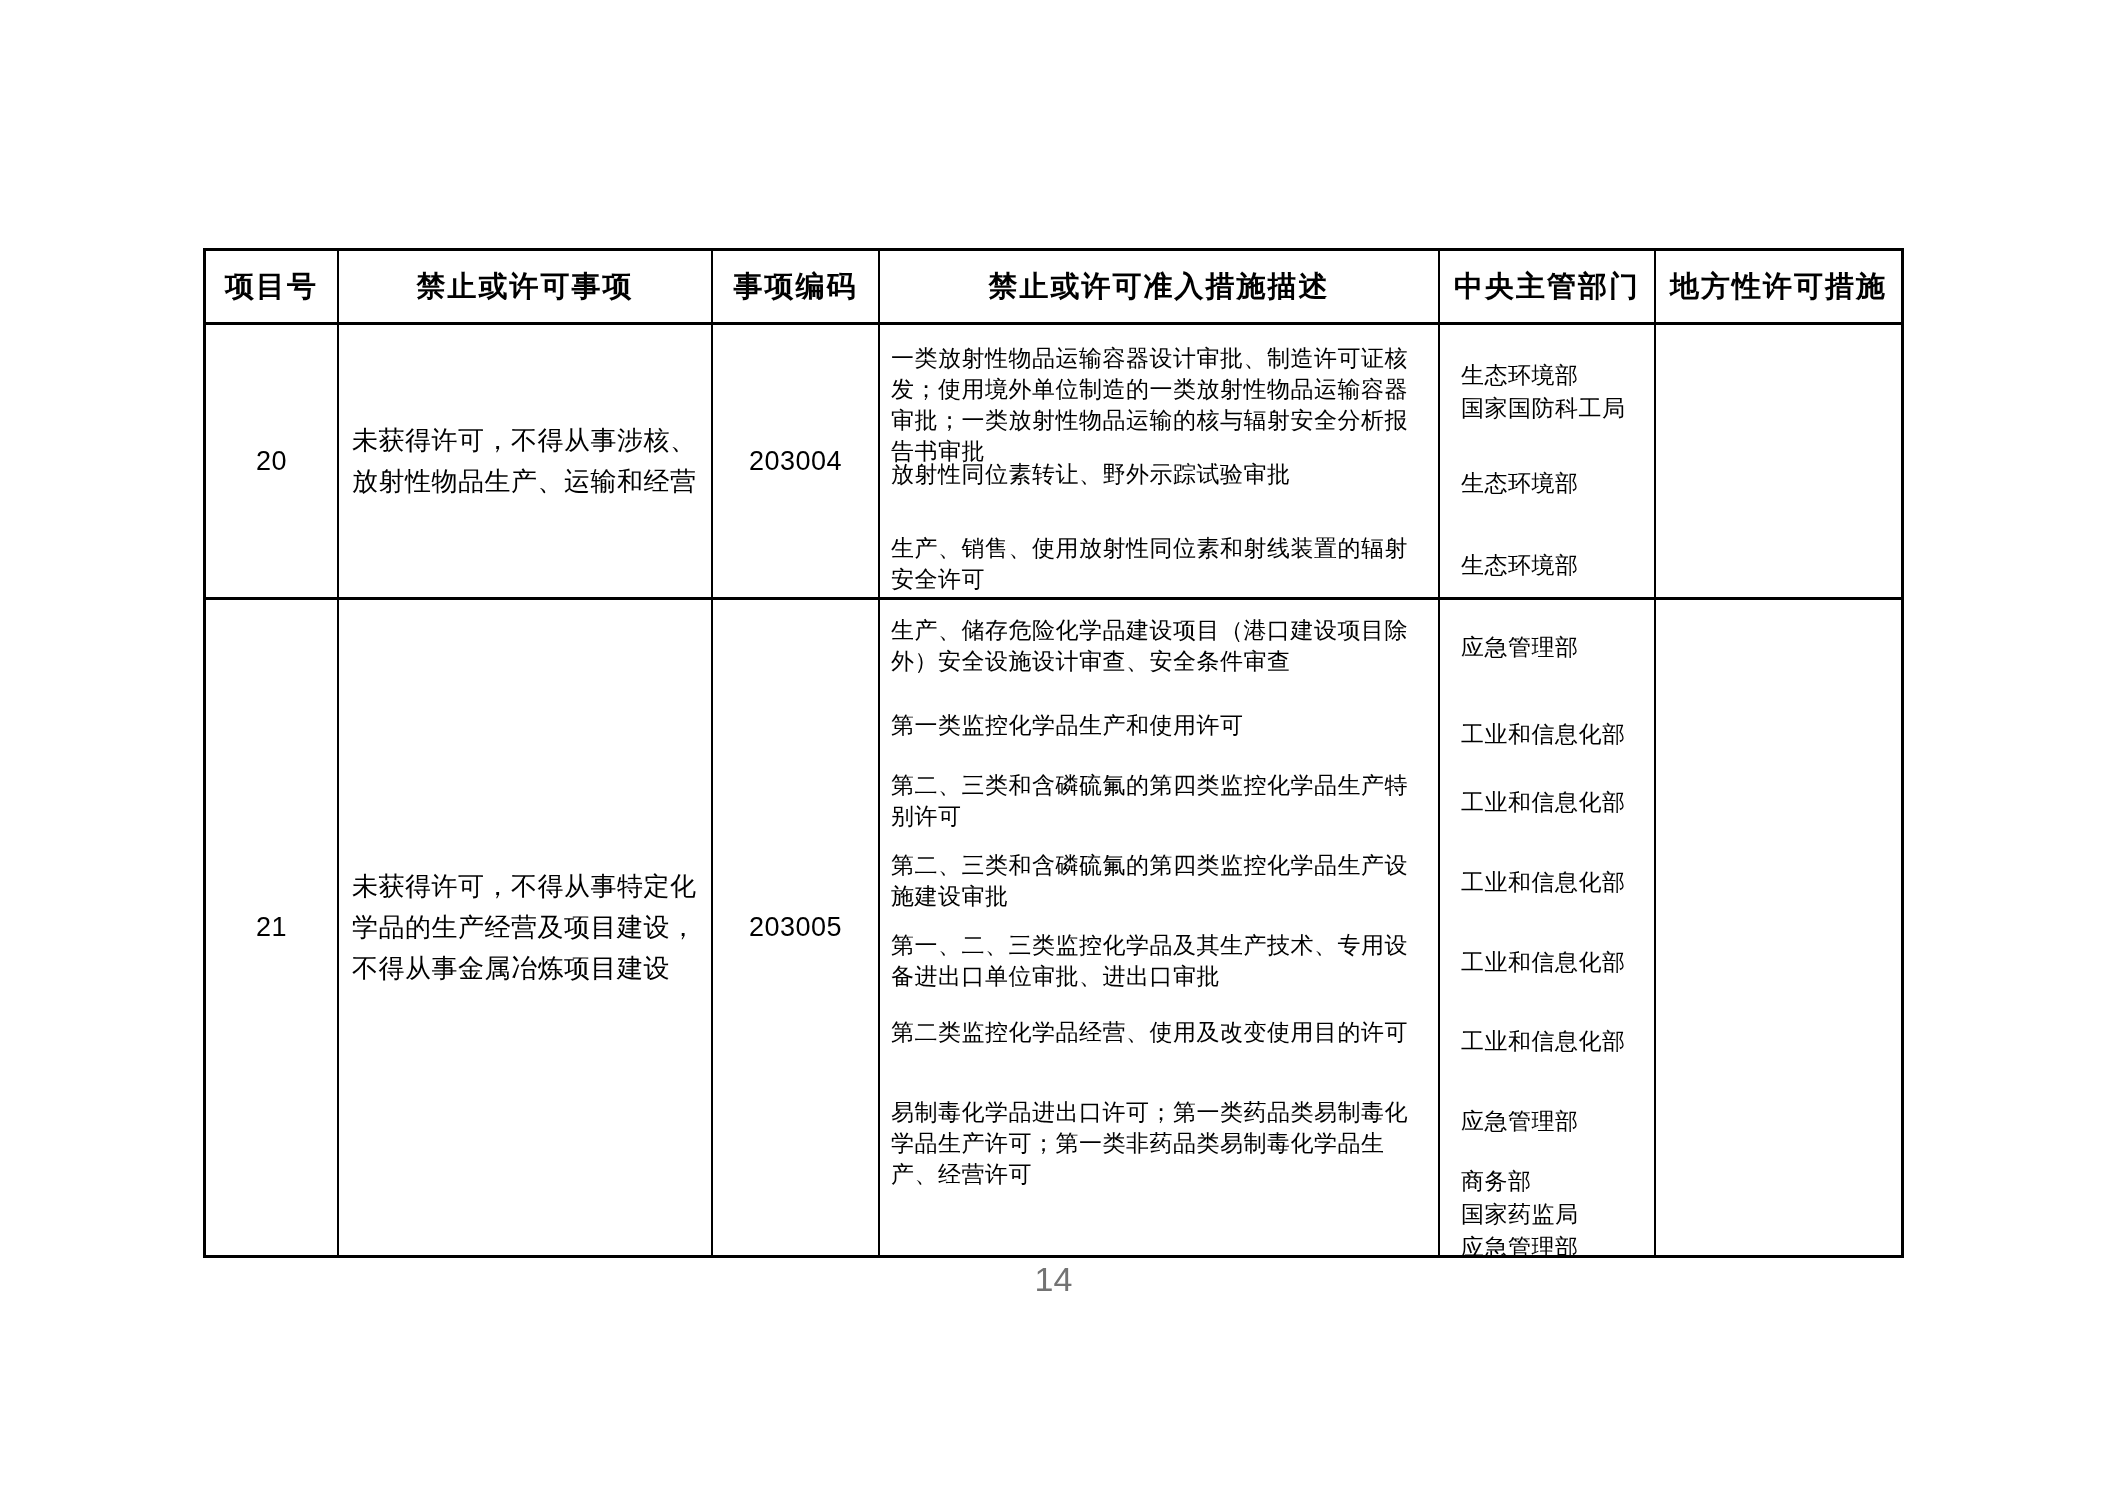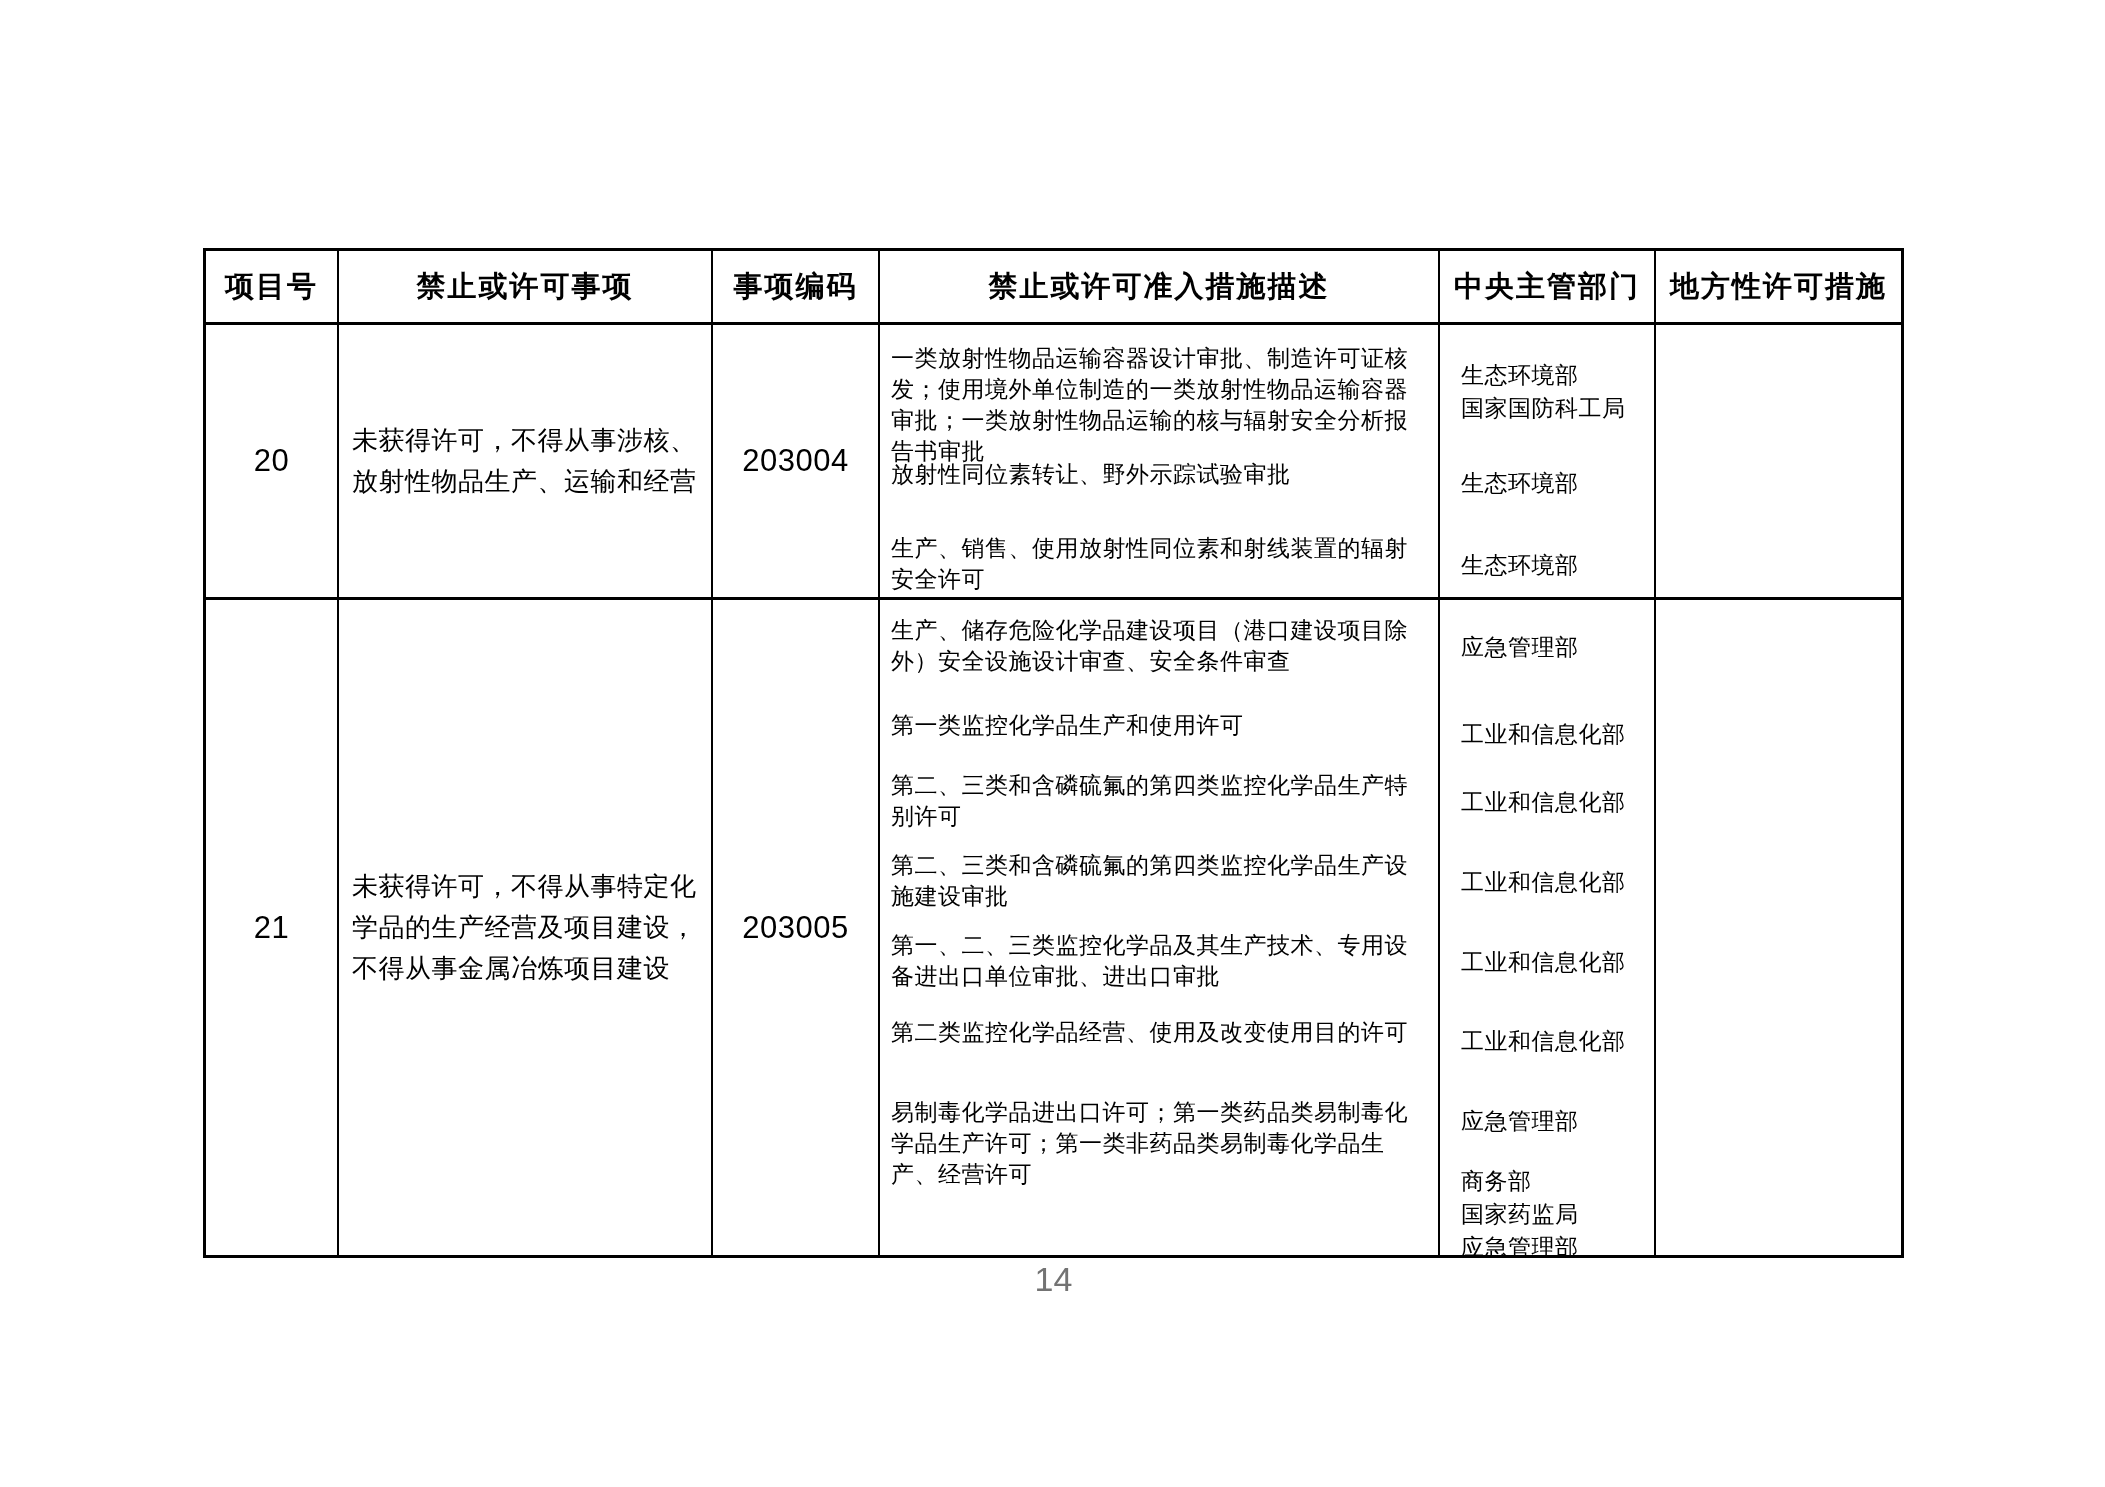--- a/index.html
+++ b/index.html
@@ -44,7 +44,7 @@
   }
   .num {
     font-family: "Liberation Sans", "DejaVu Sans", sans-serif;
-    font-size: 31px;
+    font-size: 27px;
     letter-spacing: 0.5px;
   }
   .matter {

